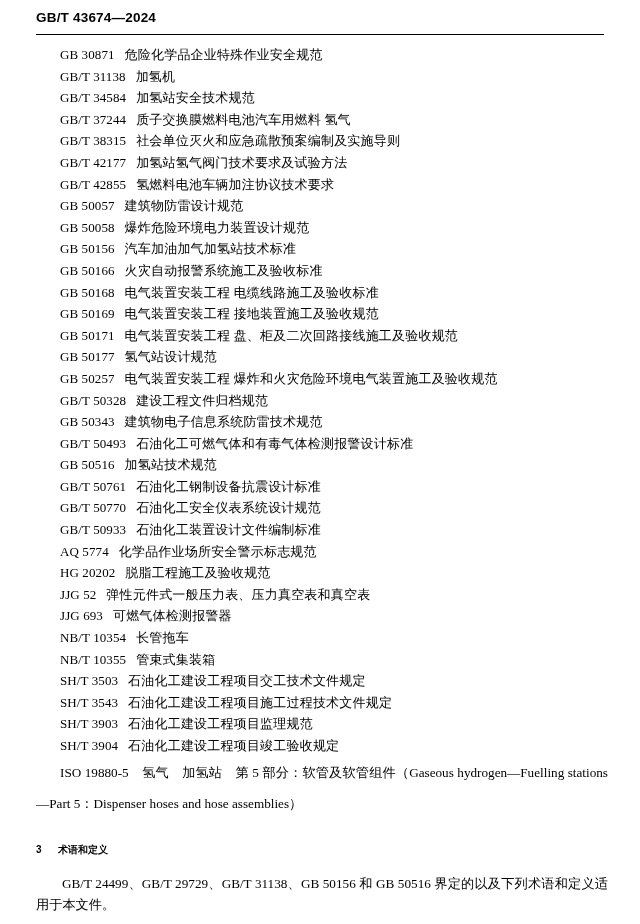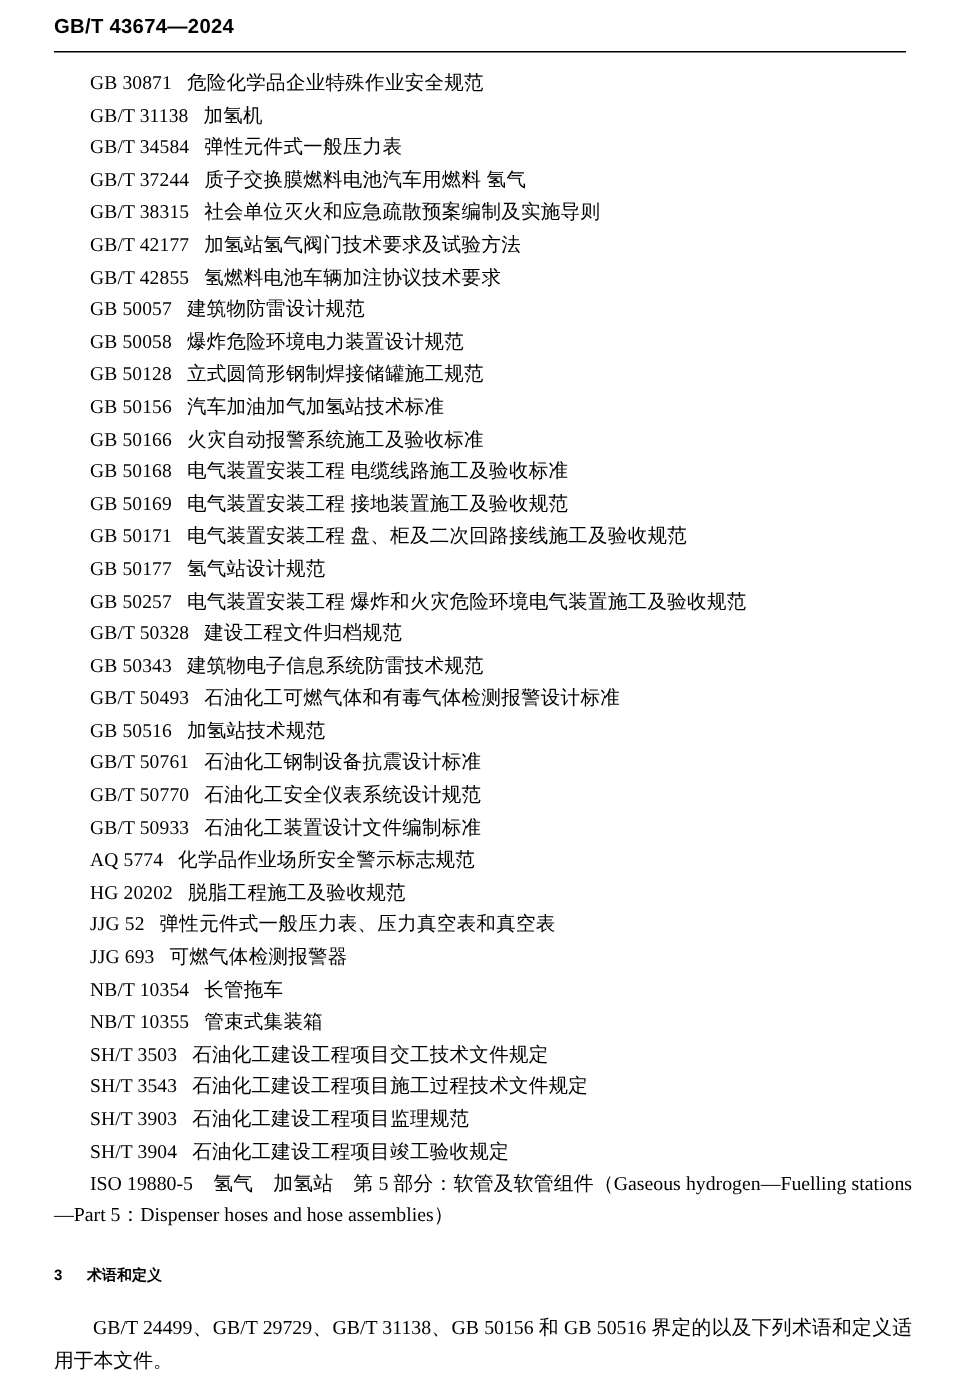--- a/index.html
+++ b/index.html
@@ -108,7 +108,7 @@
     <div id="ref-list">
         <div class="ref-line"><span class="code">GB 30871</span><span class="gap"></span><span class="title">危险化学品企业特殊作业安全规范</span></div>
         <div class="ref-line"><span class="code">GB/T 31138</span><span class="gap"></span><span class="title">加氢机</span></div>
-        <div class="ref-line"><span class="code">GB/T 34584</span><span class="gap"></span><span class="title">弹性元件式一般压力表</span></div>
+        <div class="ref-line"><span class="code">GB/T 34584</span><span class="gap"></span><span class="title">加氢站安全技术规范</span></div>
         <div class="ref-line"><span class="code">GB/T 37244</span><span class="gap"></span><span class="title">质子交换膜燃料电池汽车用燃料  氢气</span></div>
         <div class="ref-line"><span class="code">GB/T 38315</span><span class="gap"></span><span class="title">社会单位灭火和应急疏散预案编制及实施导则</span></div>
         <div class="ref-line"><span class="code">GB/T 42177</span><span class="gap"></span><span class="title">加氢站氢气阀门技术要求及试验方法</span></div>

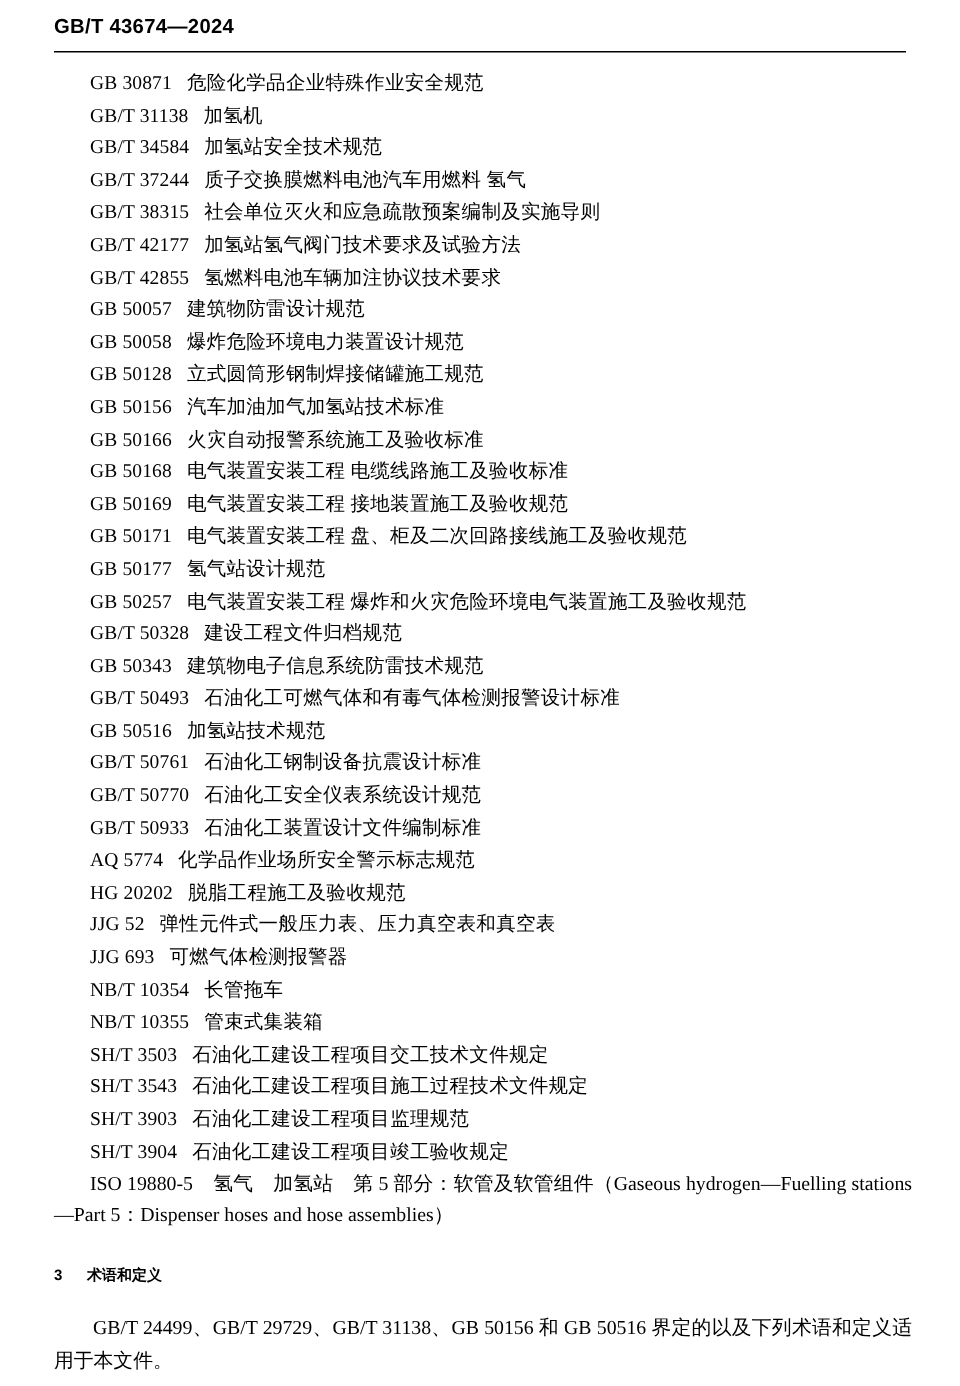--- a/index.html
+++ b/index.html
@@ -115,7 +115,6 @@
         <div class="ref-line"><span class="code">GB/T 42855</span><span class="gap"></span><span class="title">氢燃料电池车辆加注协议技术要求</span></div>
         <div class="ref-line"><span class="code">GB 50057</span><span class="gap"></span><span class="title">建筑物防雷设计规范</span></div>
         <div class="ref-line"><span class="code">GB 50058</span><span class="gap"></span><span class="title">爆炸危险环境电力装置设计规范</span></div>
-        <div class="ref-line"><span class="code">GB 50128</span><span class="gap"></span><span class="title">立式圆筒形钢制焊接储罐施工规范</span></div>
         <div class="ref-line"><span class="code">GB 50156</span><span class="gap"></span><span class="title">汽车加油加气加氢站技术标准</span></div>
         <div class="ref-line"><span class="code">GB 50166</span><span class="gap"></span><span class="title">火灾自动报警系统施工及验收标准</span></div>
         <div class="ref-line"><span class="code">GB 50168</span><span class="gap"></span><span class="title">电气装置安装工程  电缆线路施工及验收标准</span></div>

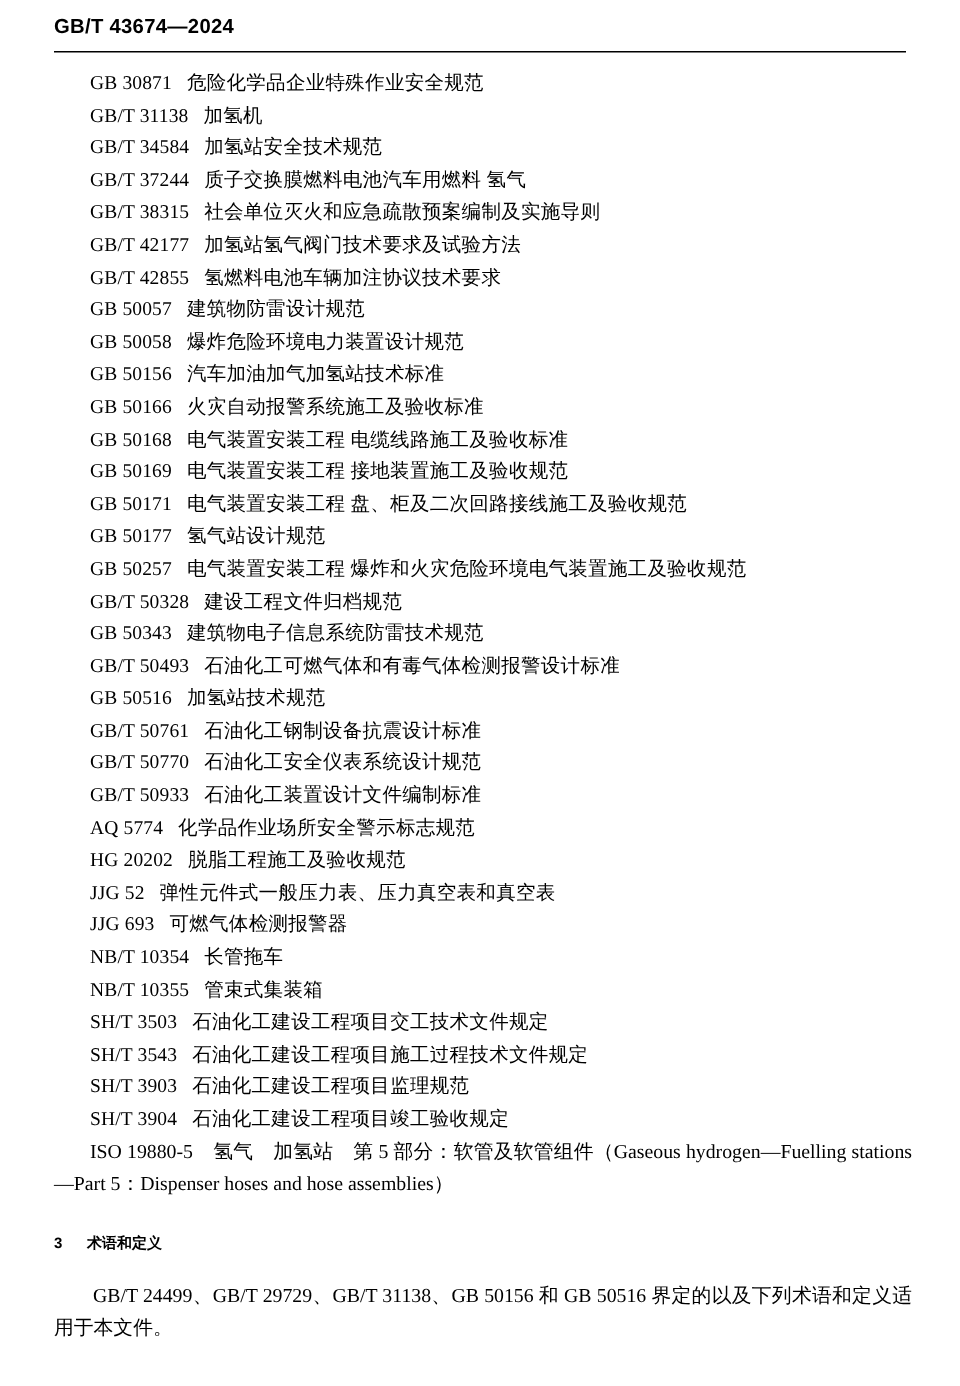--- a/index.html
+++ b/index.html
@@ -66,7 +66,7 @@
   }
   .ref-wrap {
     font-size: 13.2px;
-    line-height: 21px;
+    line-height: 31px;
     padding-left: 0;
     text-align: justify;
   }

